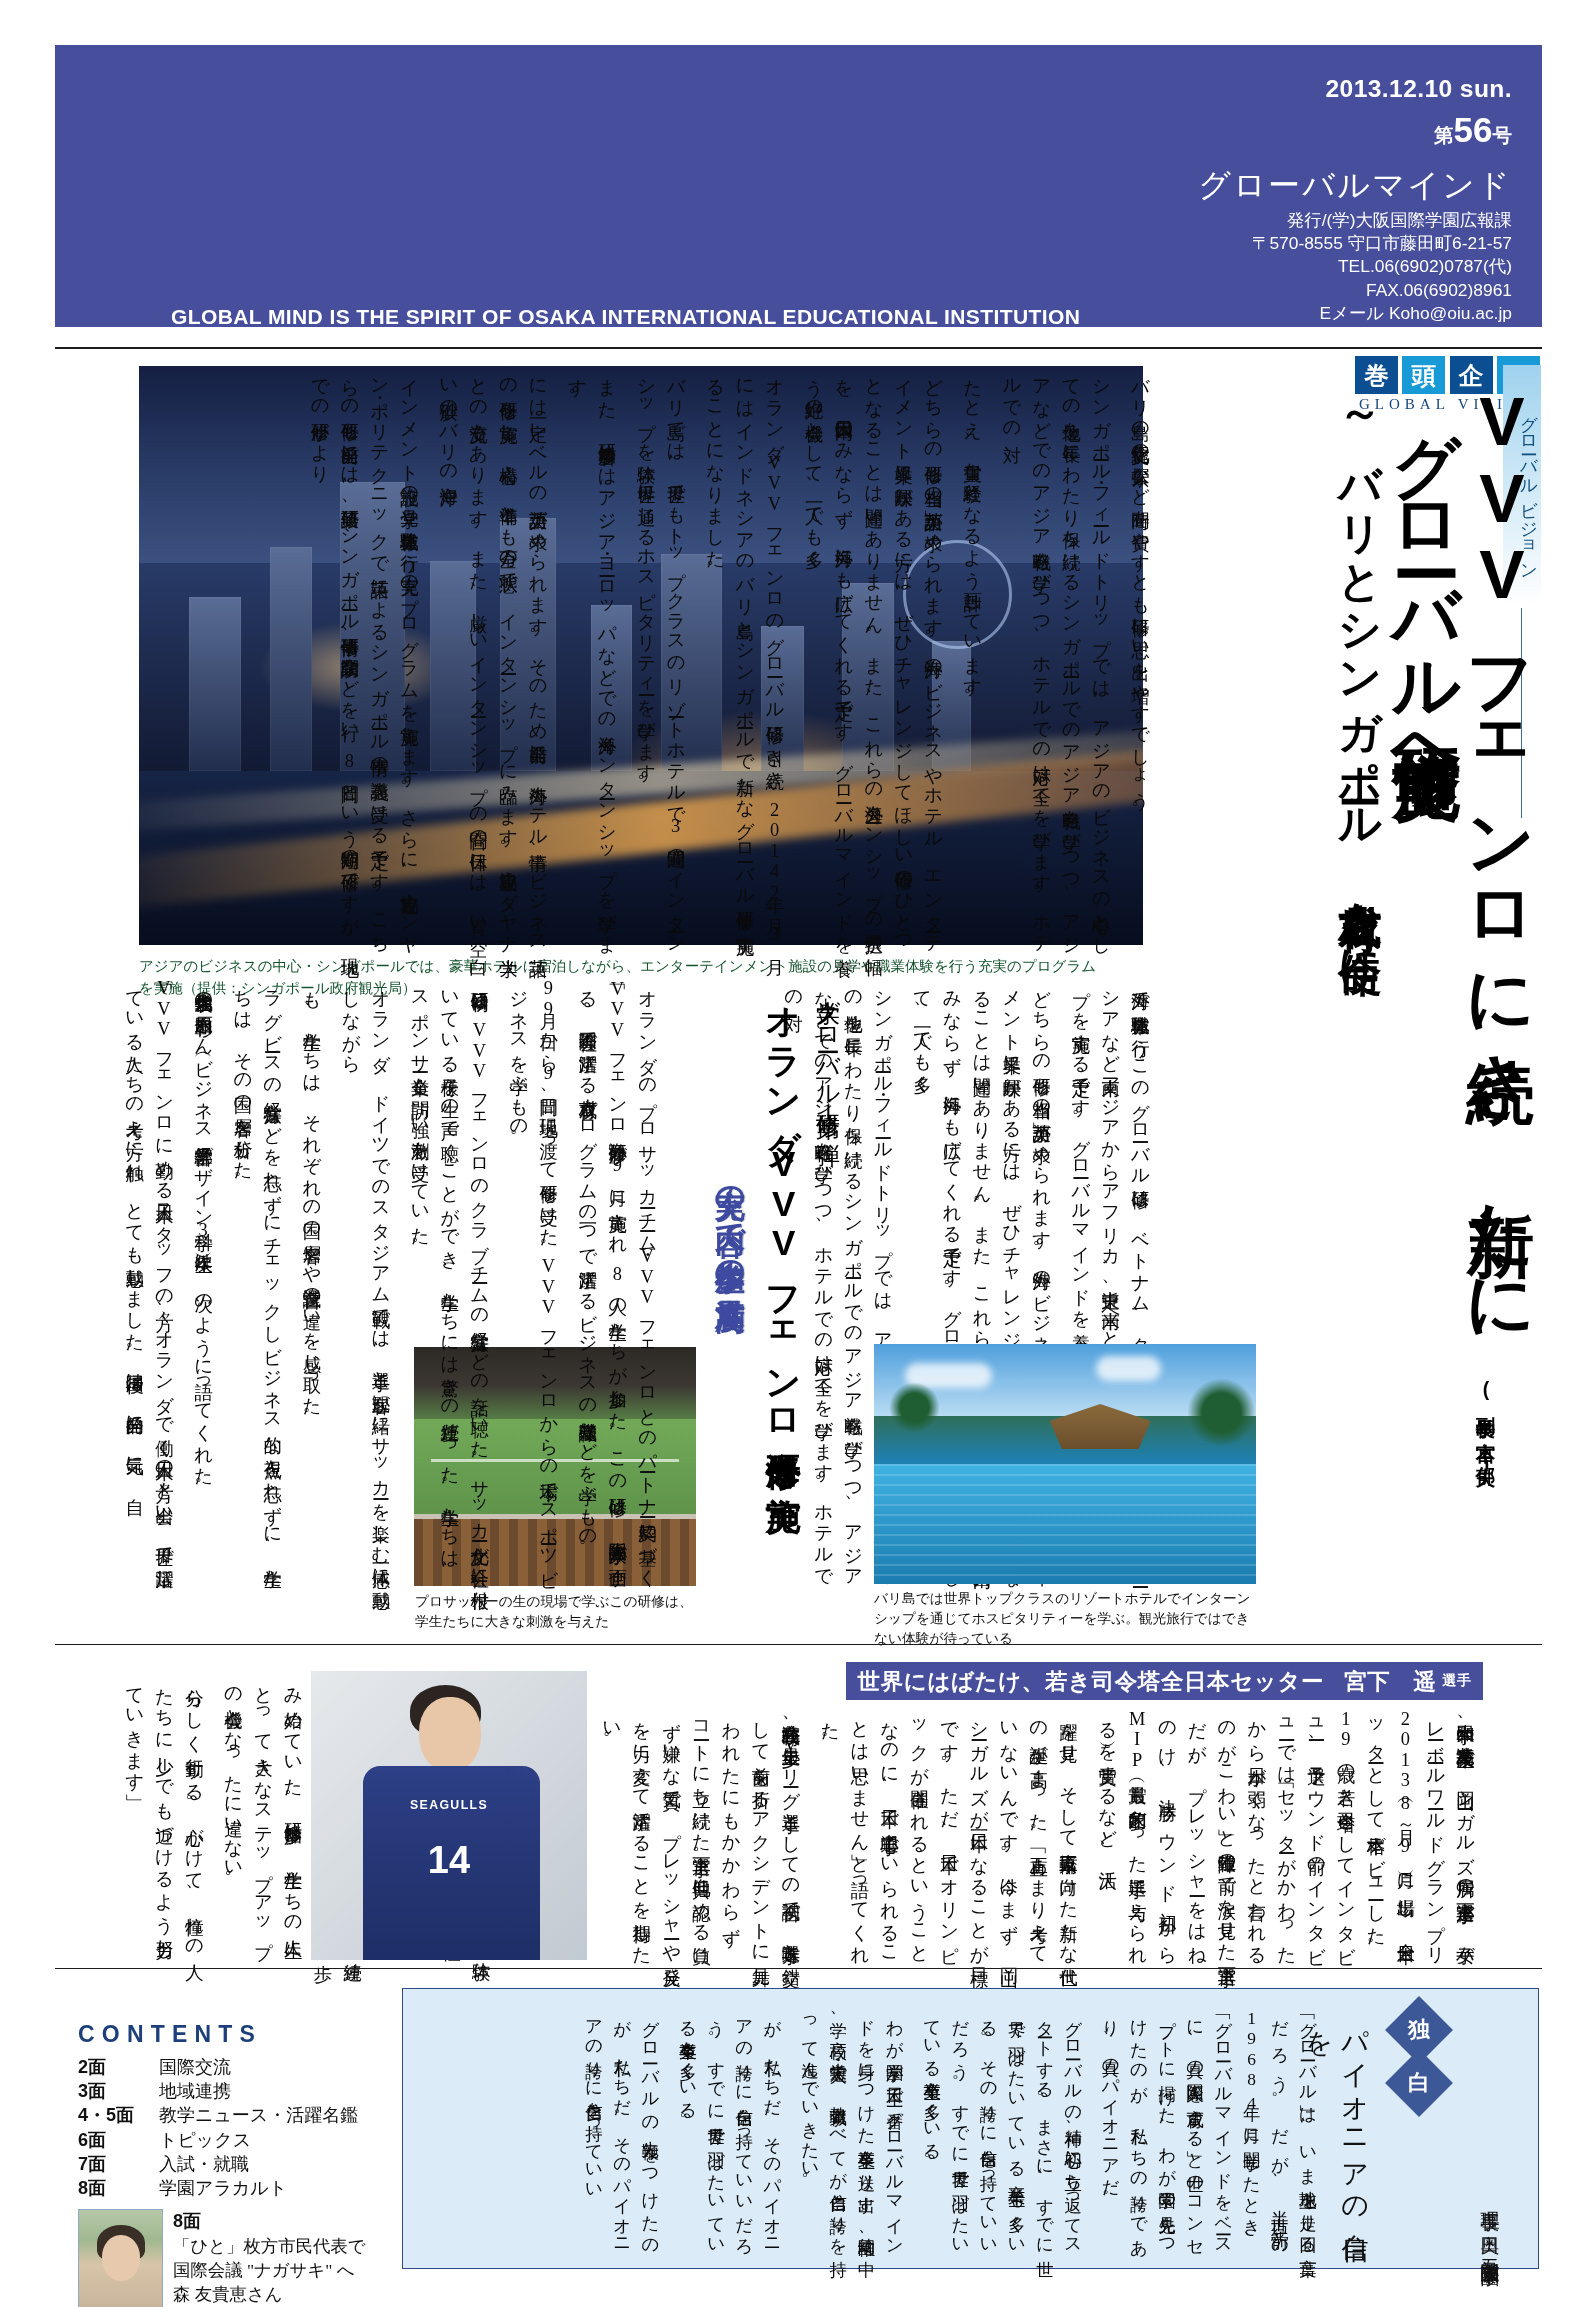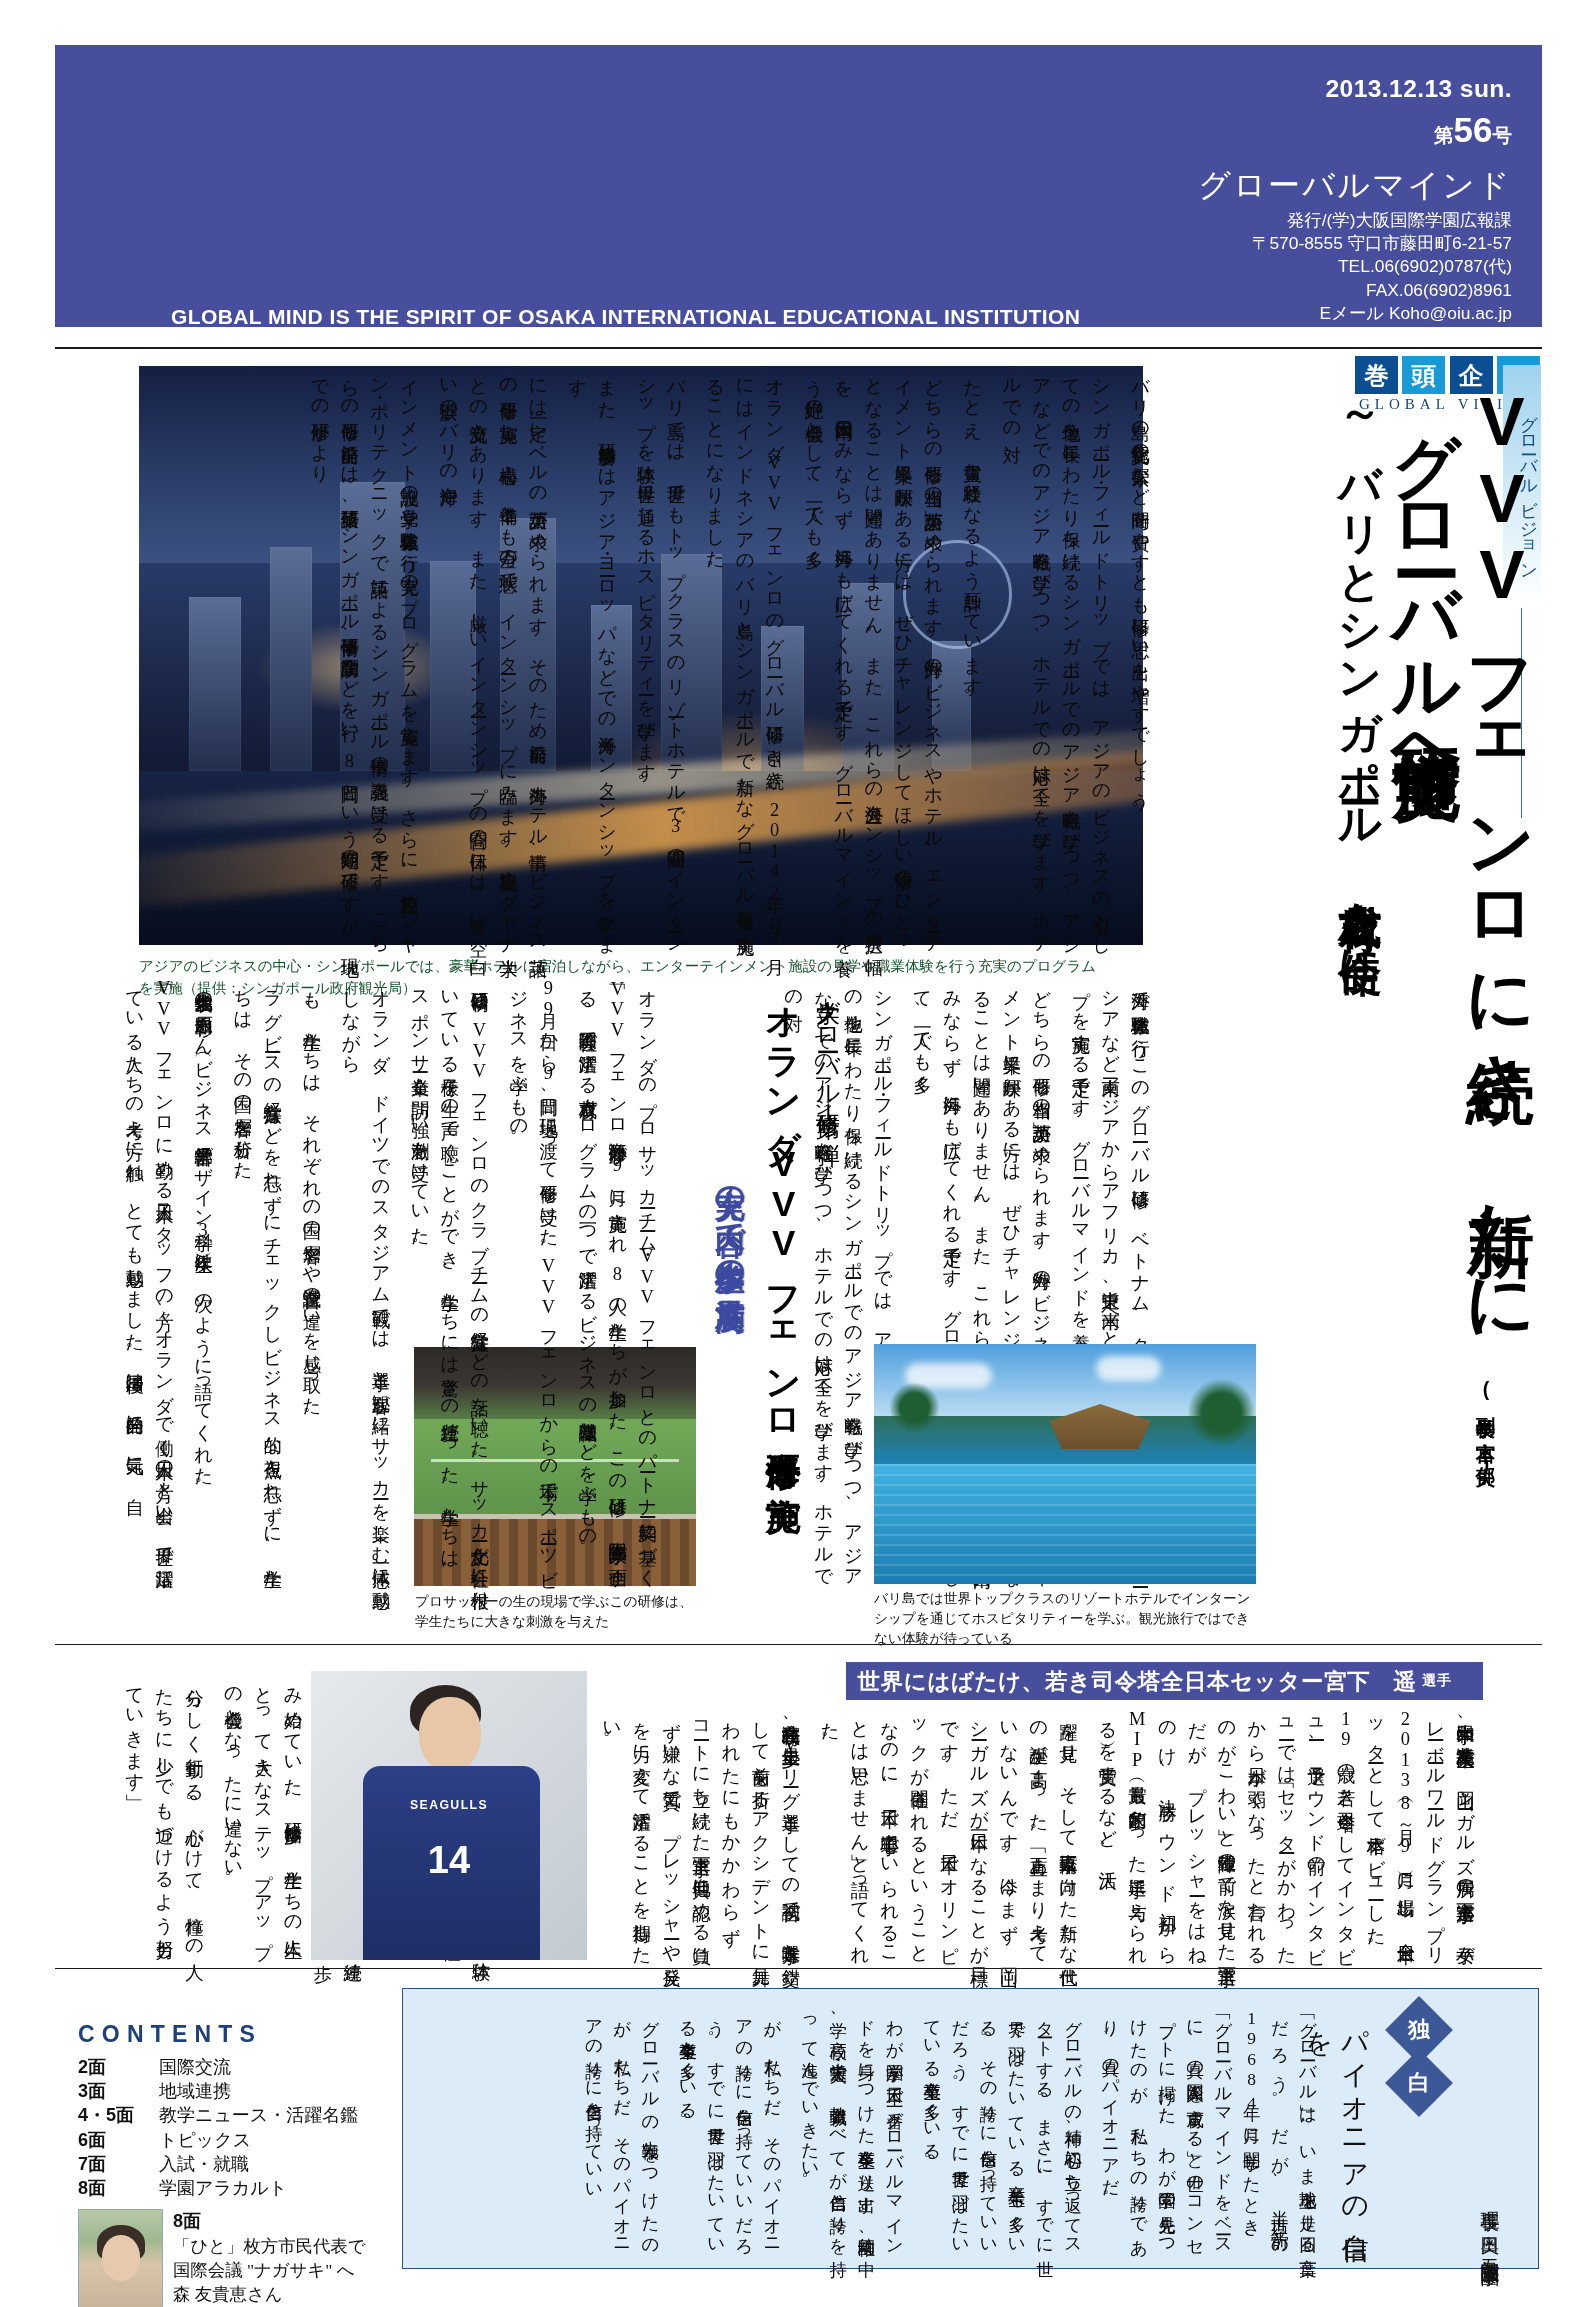--- a/index.html
+++ b/index.html
@@ -380,7 +380,7 @@
     <div class="mh-tagline-jp">大阪国際学園は、建学の精神である「全人教育」を基礎として、礼節を重んじ、世界に通じる心豊かな人間を育成します。</div>
 
     <div class="mh-right">
-      <div class="mh-date">2013.12.13 sun.</div>
+      <div class="mh-date">2013.12.10 sun.</div>
       <div class="mh-issue">
         <span>第</span><span class="big">56</span><span>号</span>
       </div>

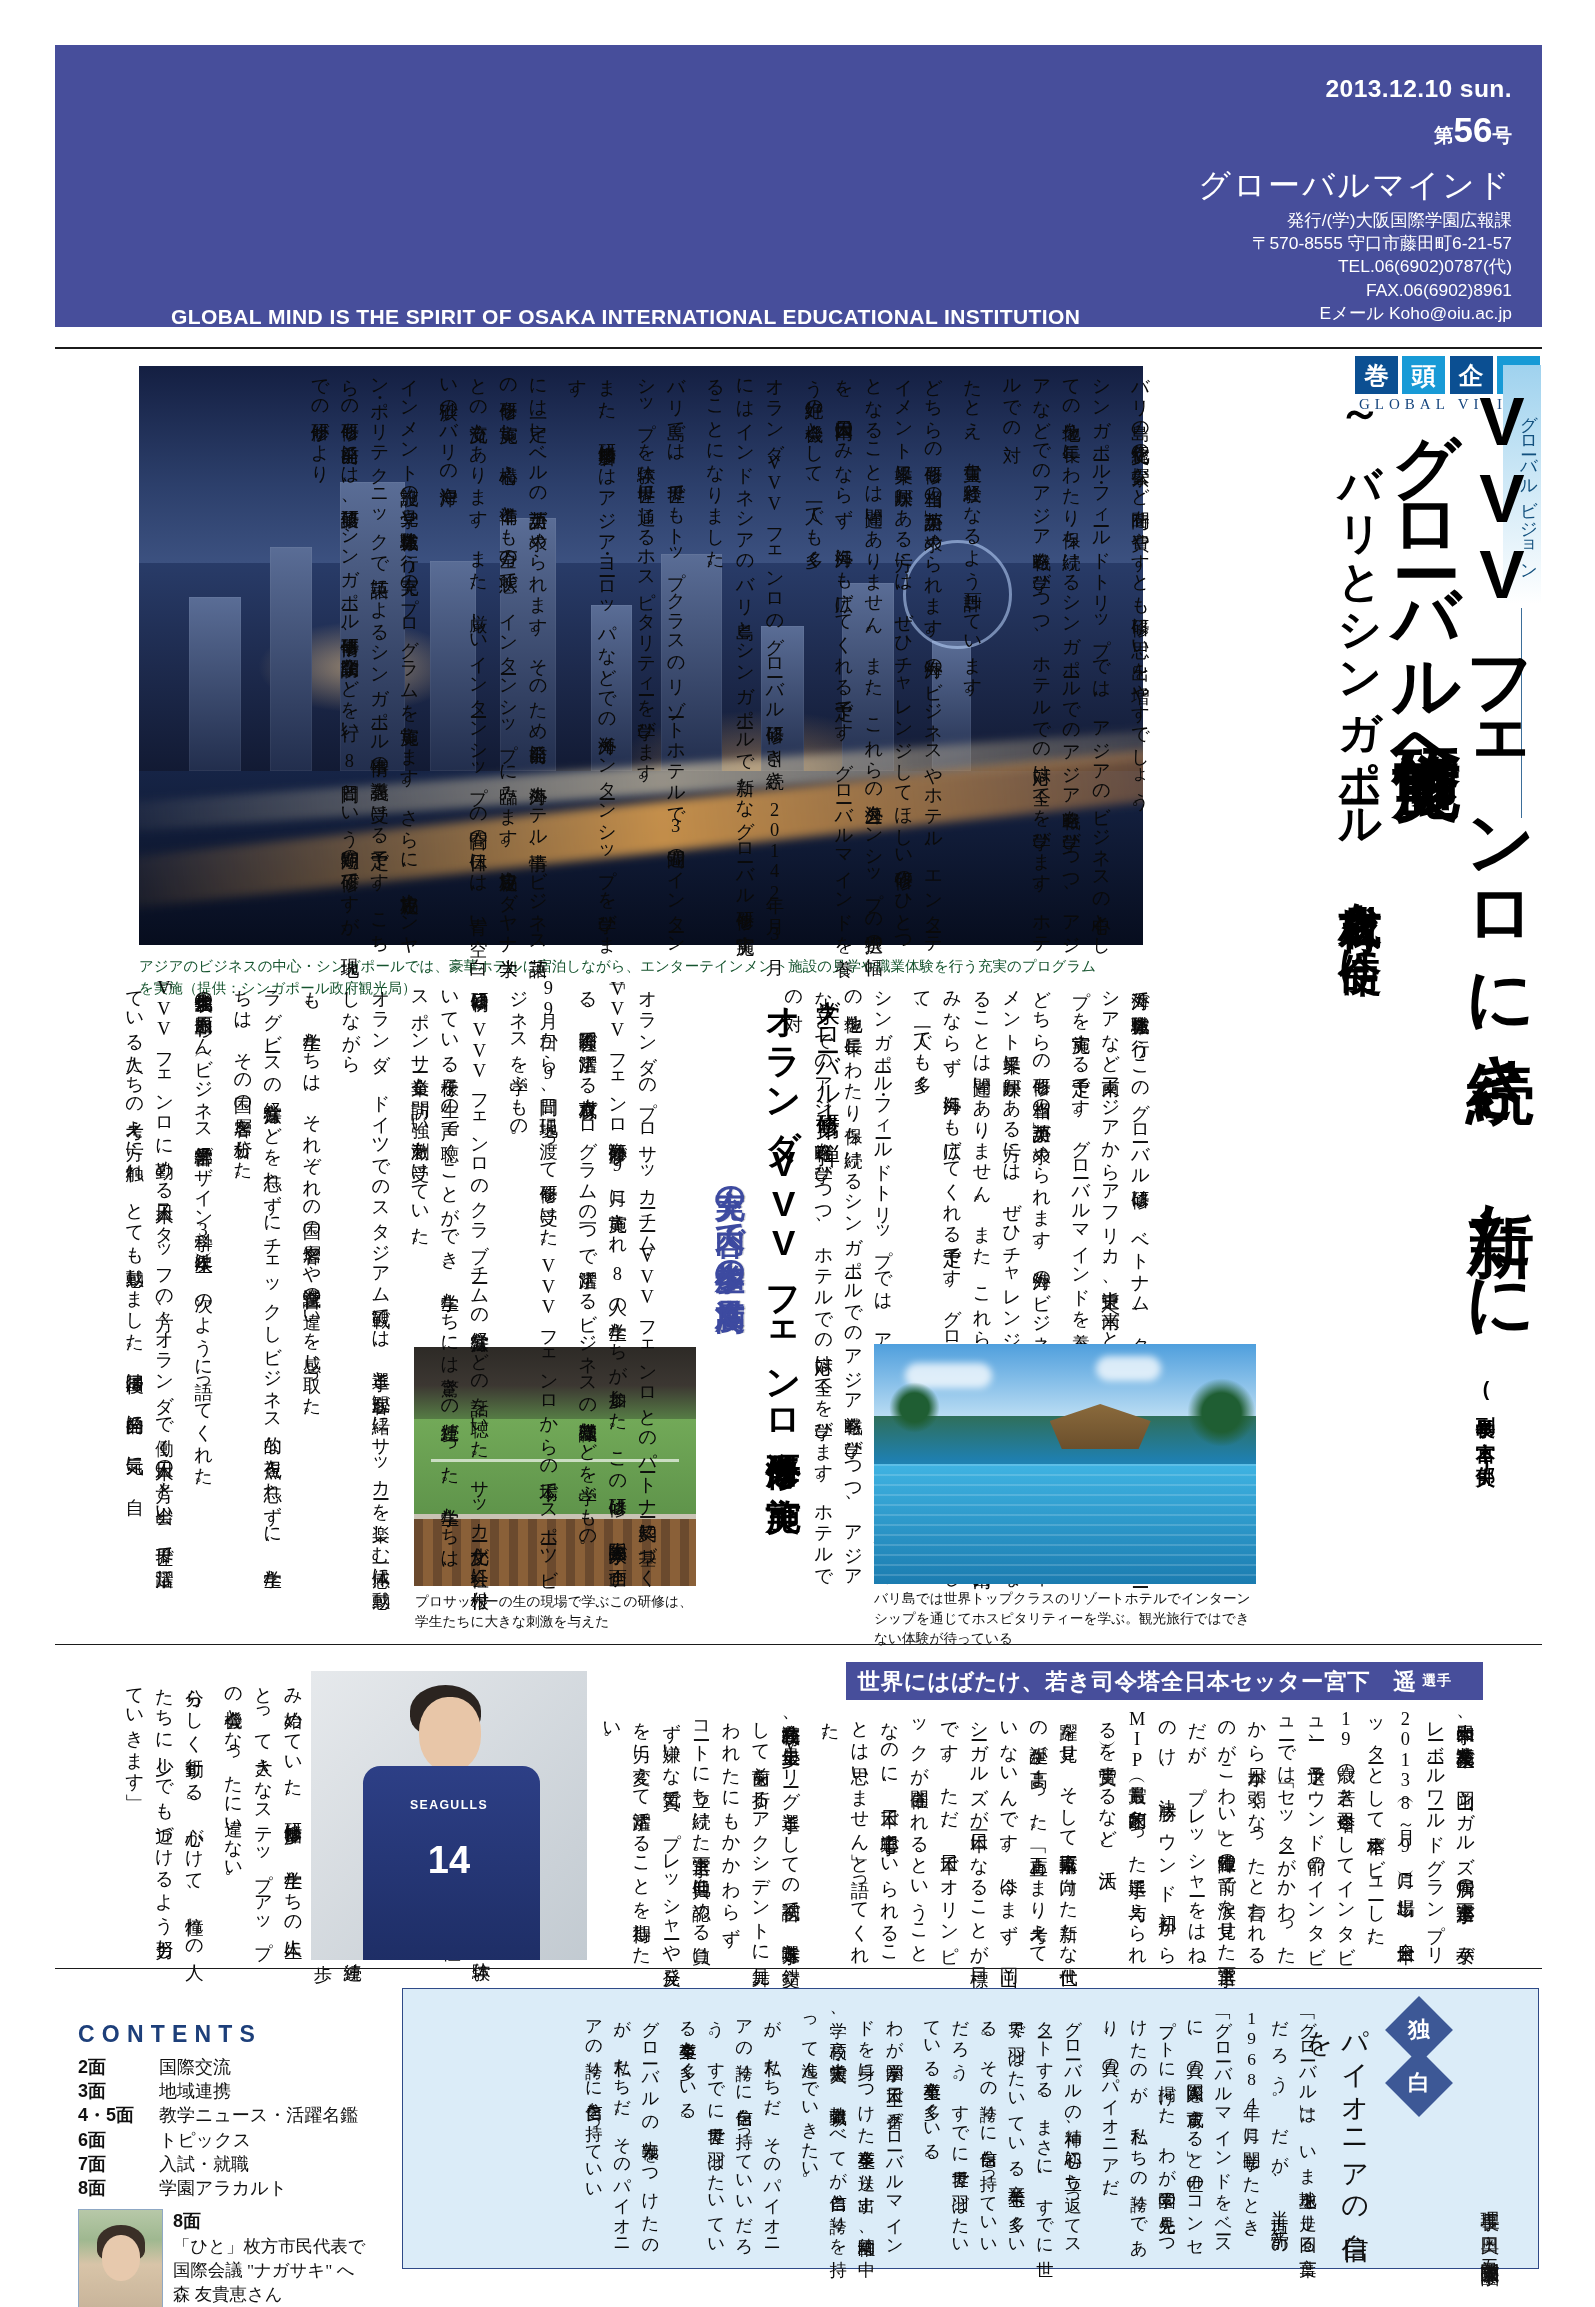--- a/index.html
+++ b/index.html
@@ -275,7 +275,7 @@
     padding-left: 11.6px; letter-spacing: 0.7px;
     white-space: nowrap;
   }
-  .vb-banner .name { }
+  .vb-banner .name { margin-left: 20px; }
   .vb-banner .suffix { font-size: 14px; margin-left: 5.8px; }
 
   .blockVB { position: absolute; right: 116px; top: 1709px; height: 250px; }

